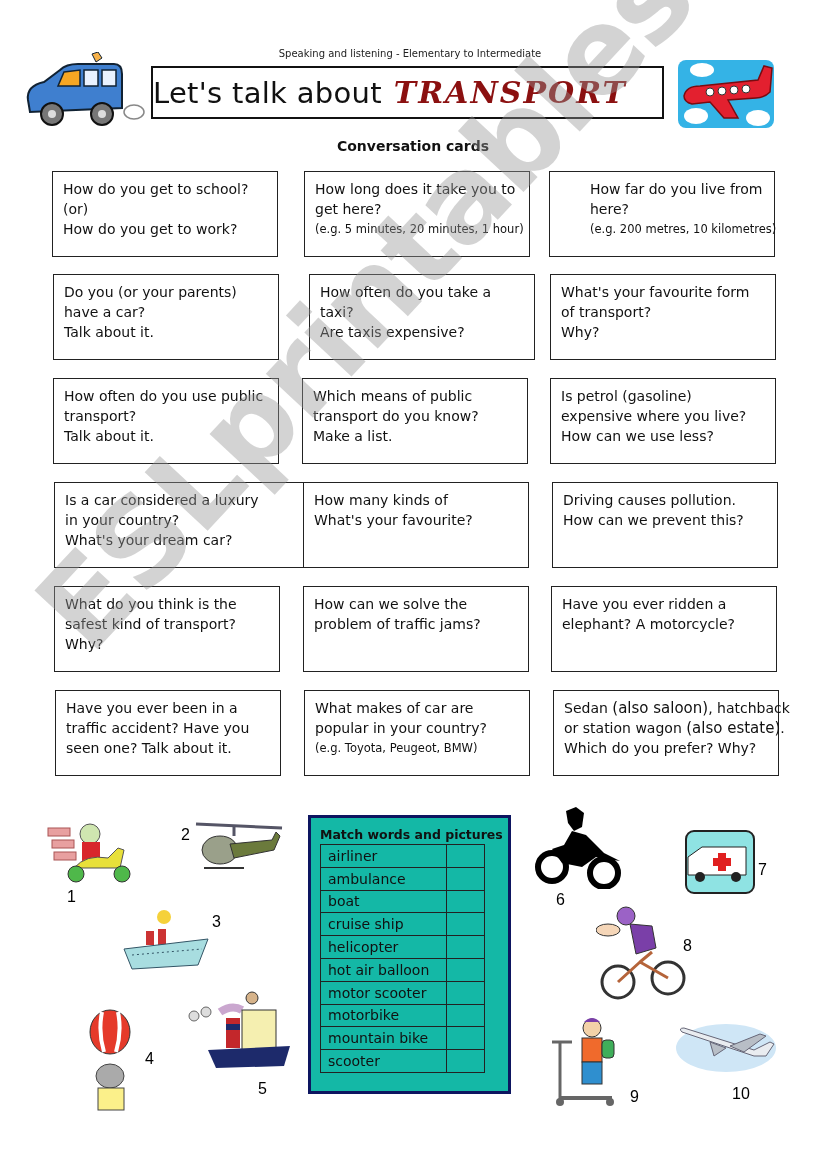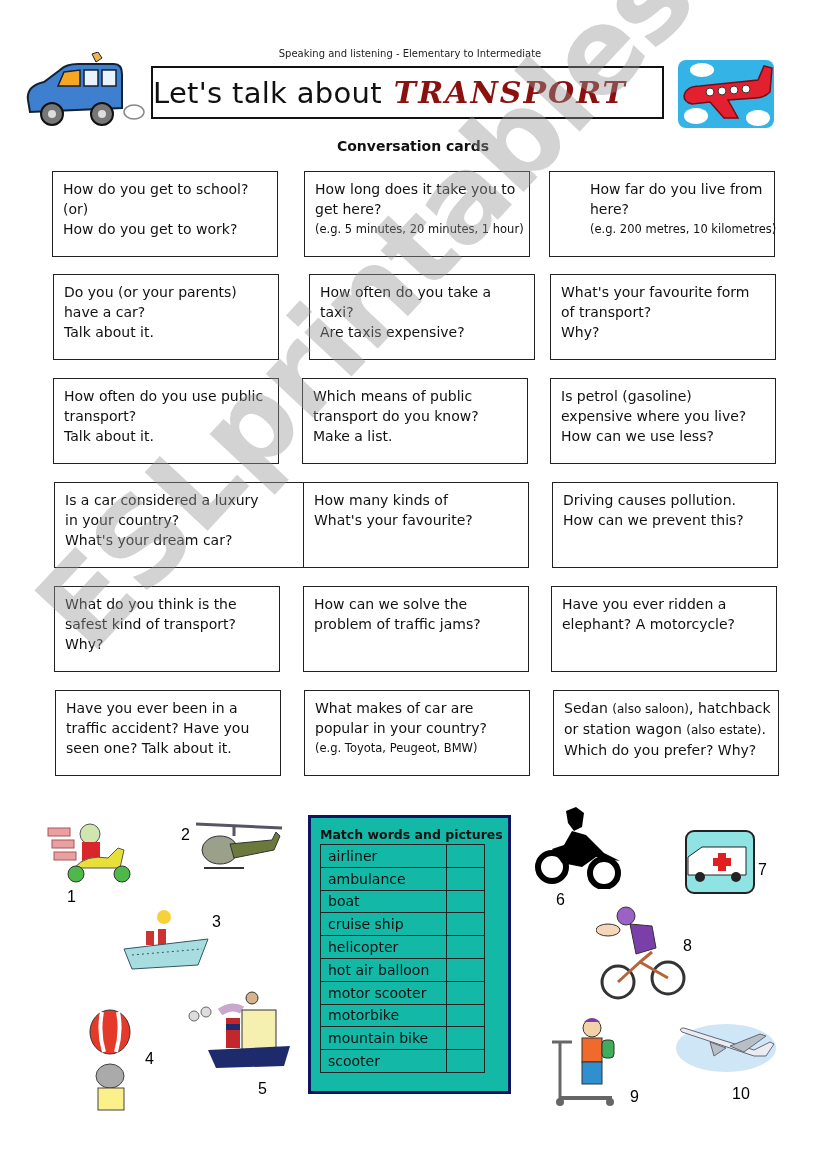--- a/index.html
+++ b/index.html
@@ -13,7 +13,7 @@
   .card { position: absolute; border: 1.5px solid #222; box-sizing: border-box; background: #fff; padding: 7px 10px; font-size: 14px; line-height: 20px; color: #111; }
   .card .line { display: block; white-space: nowrap; }
   .card .small { font-size: 11.5px; }
-  .card .tiny { font-size: 12px; }
+  .card .tiny { font-size: 15px; }
   .watermark { left: 60px; top: 560px; font-size: 118px; font-weight: bold; color: rgba(150,150,150,0.42); transform: rotate(-47deg); transform-origin: left center; white-space: nowrap; pointer-events: none; letter-spacing: -2px; z-index: 5; }
   .match-box { left: 308px; top: 815px; width: 203px; height: 279px; background: #14b8a6; border: 3px solid #0d1560; box-sizing: border-box; }
   .match-title { position: absolute; left: 9px; top: 9px; font-size: 12.5px; font-weight: bold; color: #111; white-space: nowrap; }

